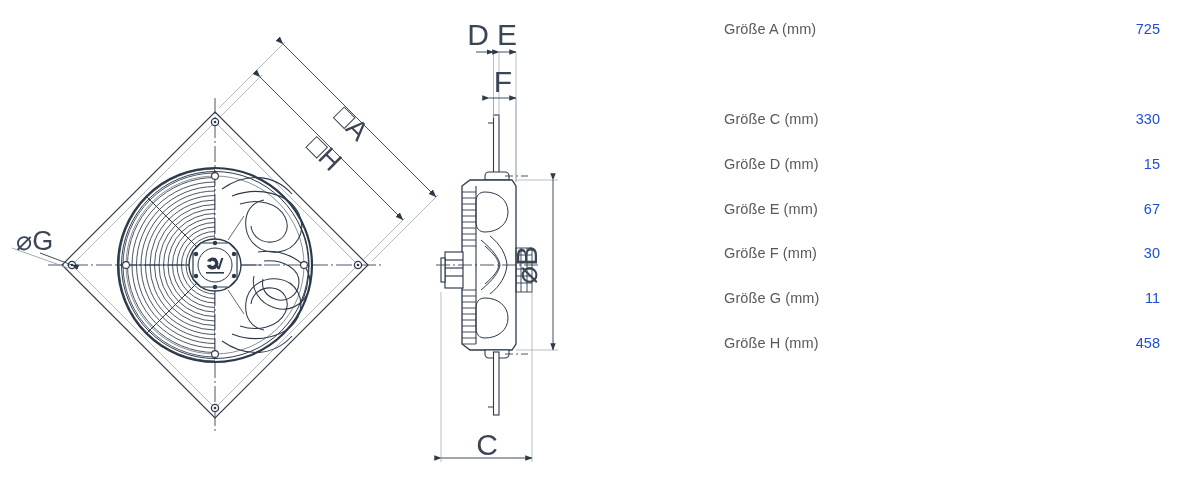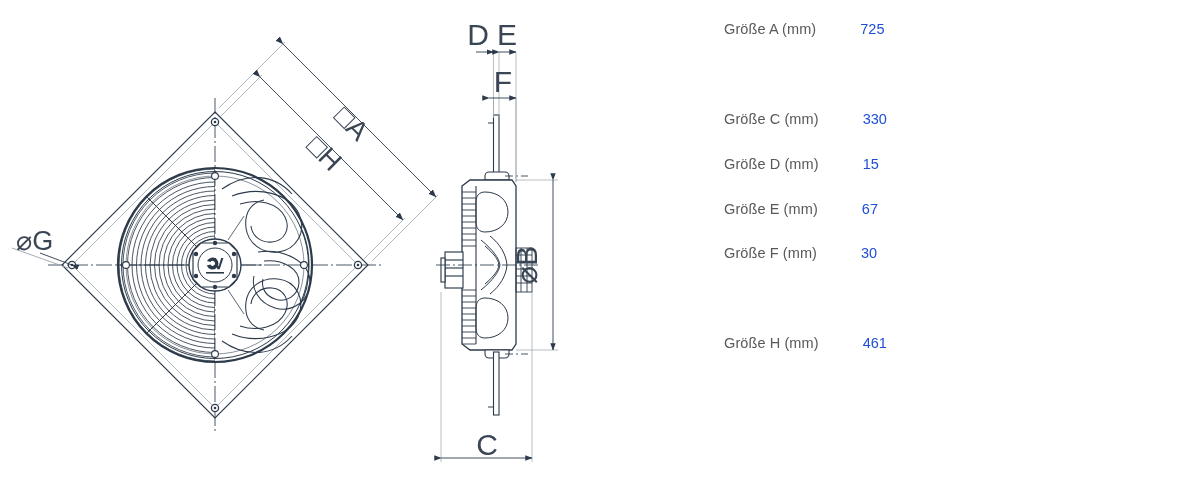--- a/index.html
+++ b/index.html
@@ -21,7 +21,7 @@
   }
   .spec-row{
     position:absolute;left:24px;width:436px;height:24px;
-    display:flex;align-items:center;justify-content:flex-start;gap:44px;
+    display:flex;align-items:center;justify-content:space-between;gap:44px;
   }
   .spec-label{
     font-size:14.5px;color:#595959;letter-spacing:.1px;

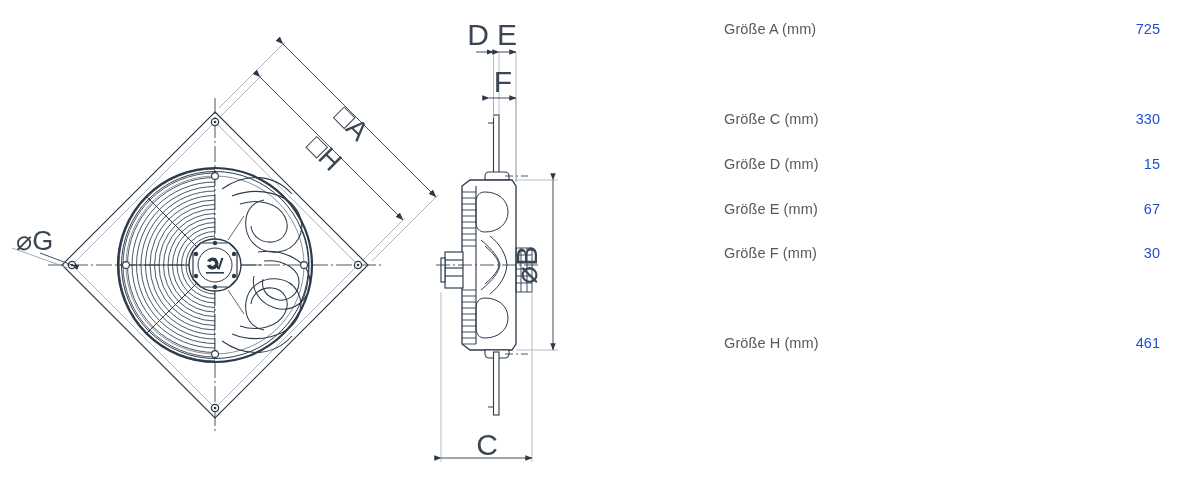--- a/index.html
+++ b/index.html
@@ -332,6 +332,10 @@
       <span class="spec-label">Größe F (mm)</span>
       <span class="spec-value">30</span>
     </div>
+    <div class="spec-row" style="top:286px">
+      <span class="spec-label">Größe G (mm)</span>
+      <span class="spec-value">11</span>
+    </div>
     <div class="spec-row" style="top:331px">
       <span class="spec-label">Größe H (mm)</span>
       <span class="spec-value">461</span>

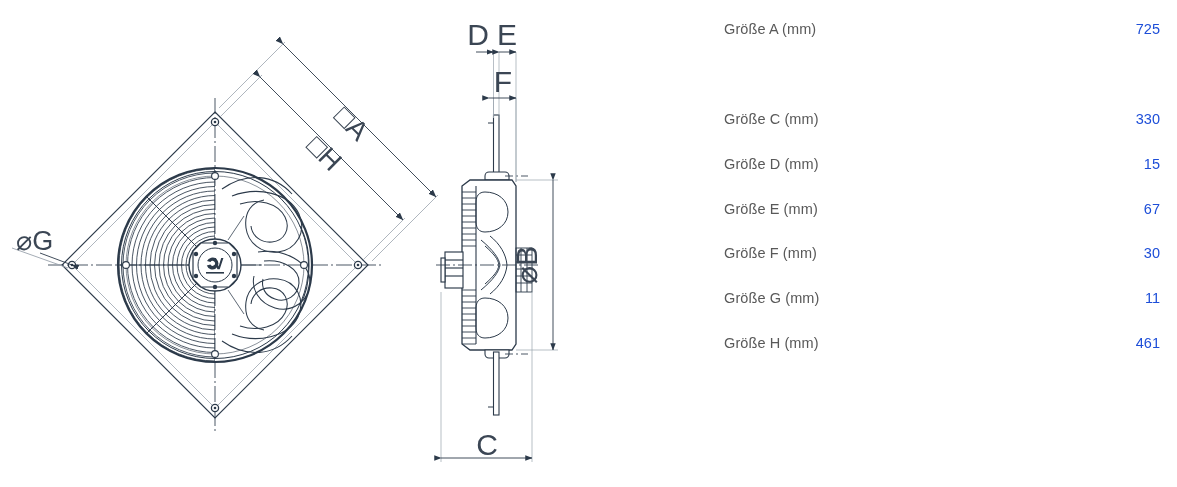--- a/index.html
+++ b/index.html
@@ -338,7 +338,7 @@
     </div>
     <div class="spec-row" style="top:331px">
       <span class="spec-label">Größe H (mm)</span>
-      <span class="spec-value">461</span>
+      <span class="spec-value">458</span>
     </div>
   </div>
 

